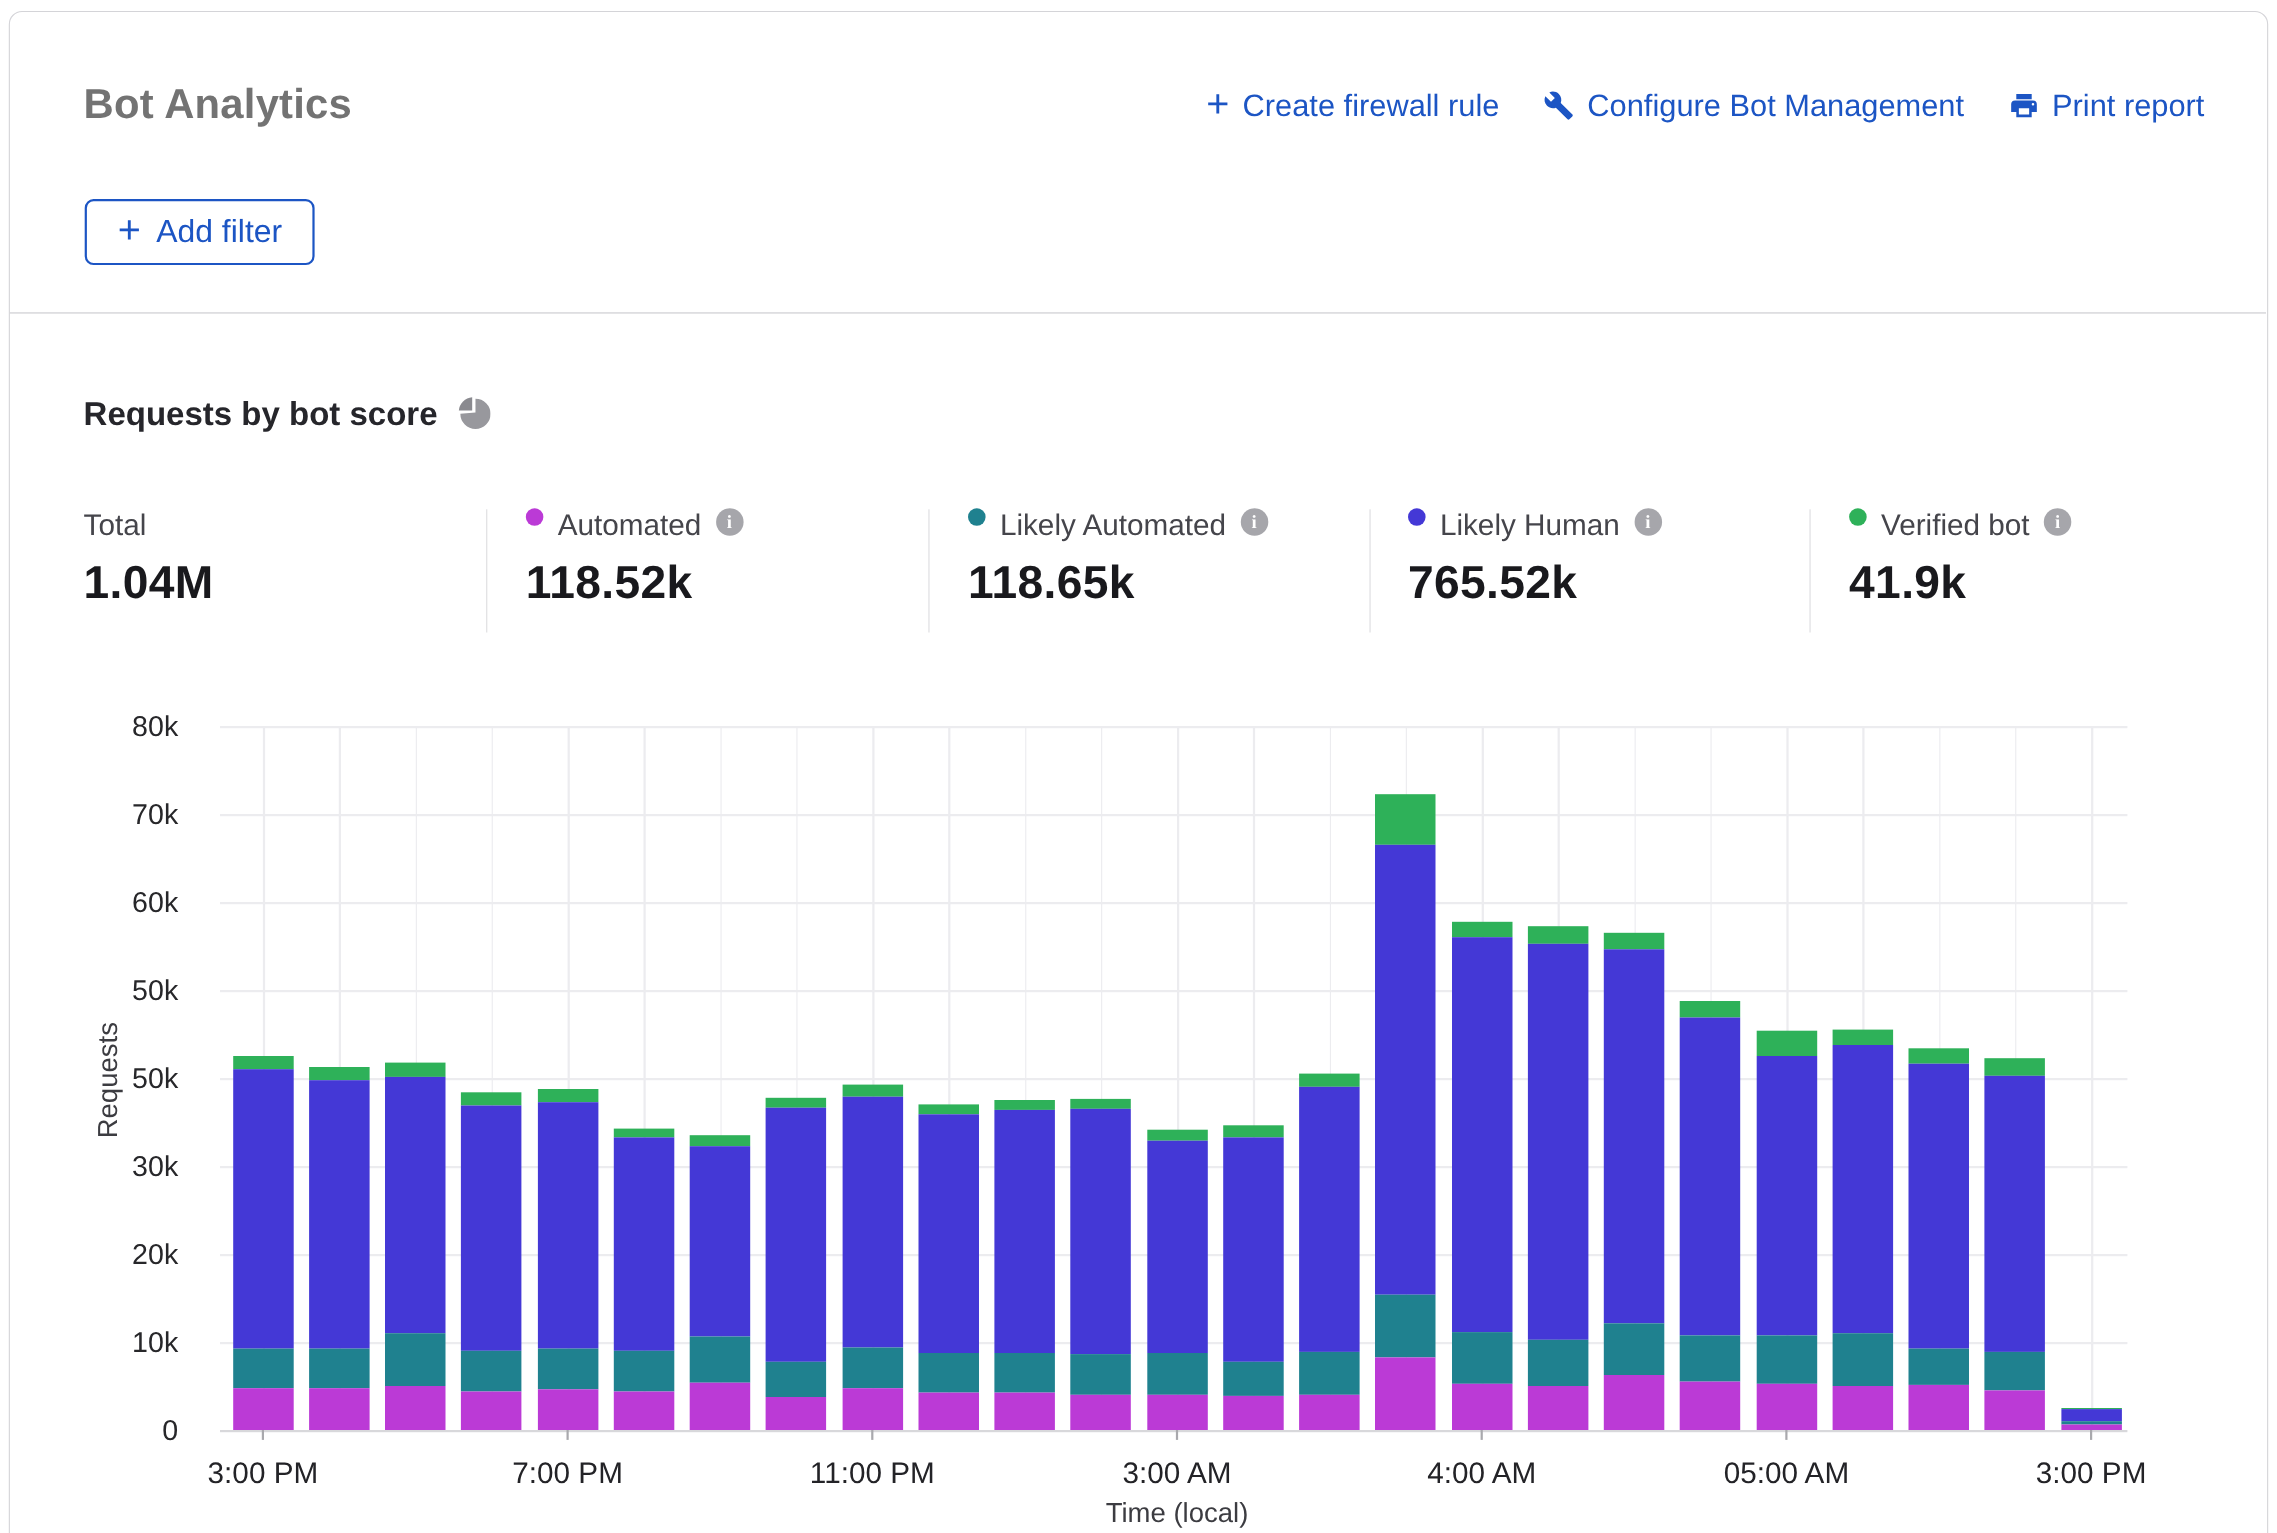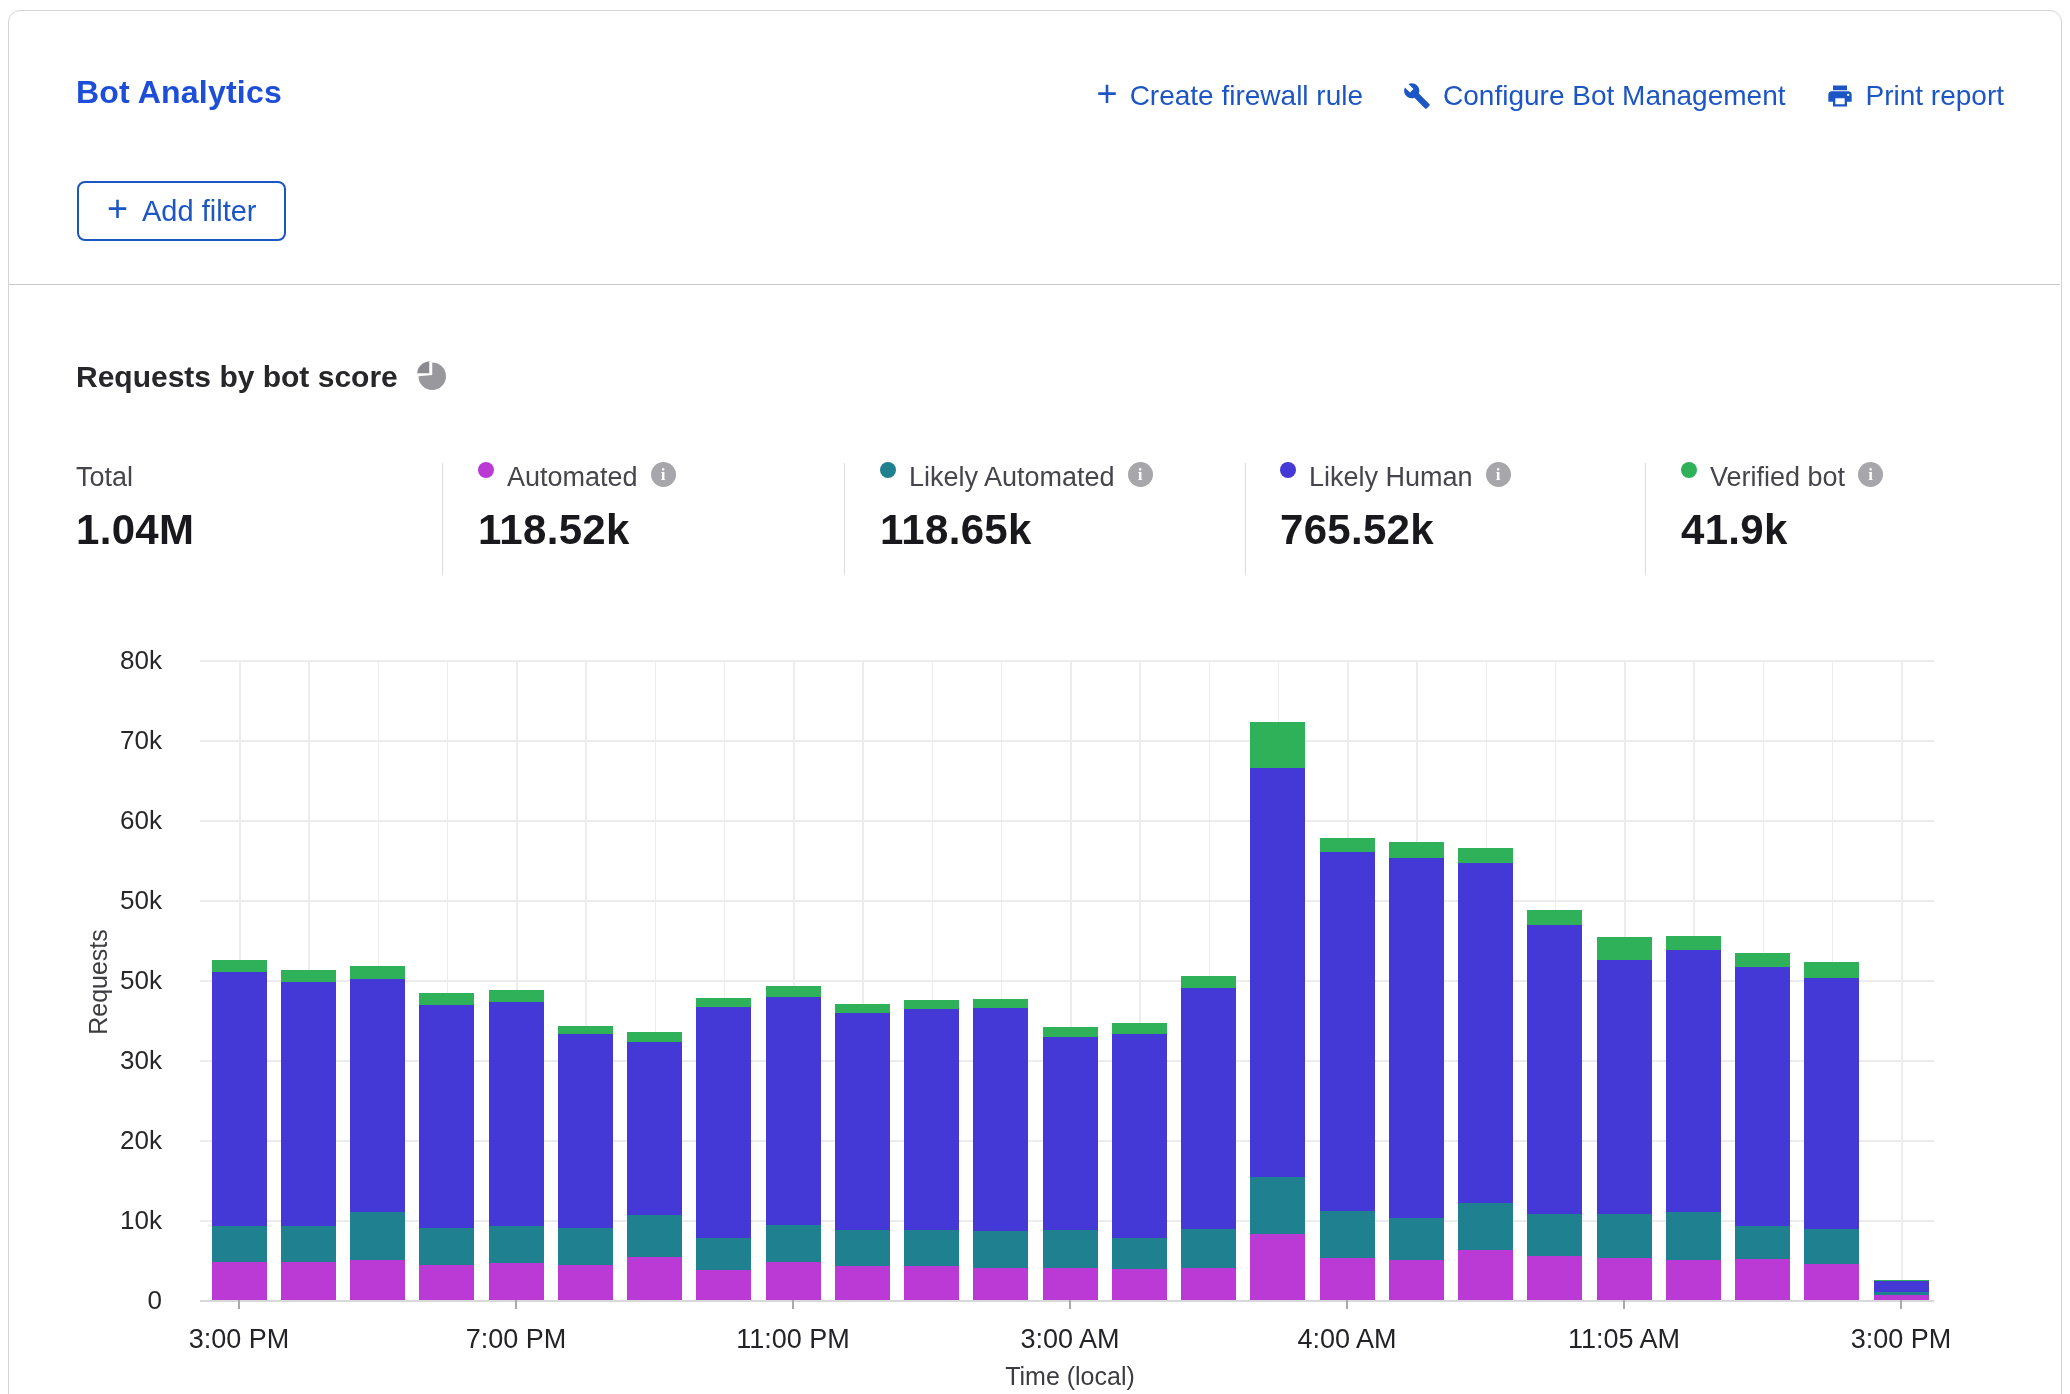--- a/index.html
+++ b/index.html
@@ -19,7 +19,7 @@
   }
   
   #page-title{
-    left:76px;top:74px;font-size:32px;font-weight:700;color:#1d4ed8;letter-spacing:.2px;
+    left:76px;top:74px;font-size:38px;font-weight:700;color:#737373;letter-spacing:.2px;
   }
   #actions{
     top:78px;right:66px;display:flex;align-items:center;gap:40px;

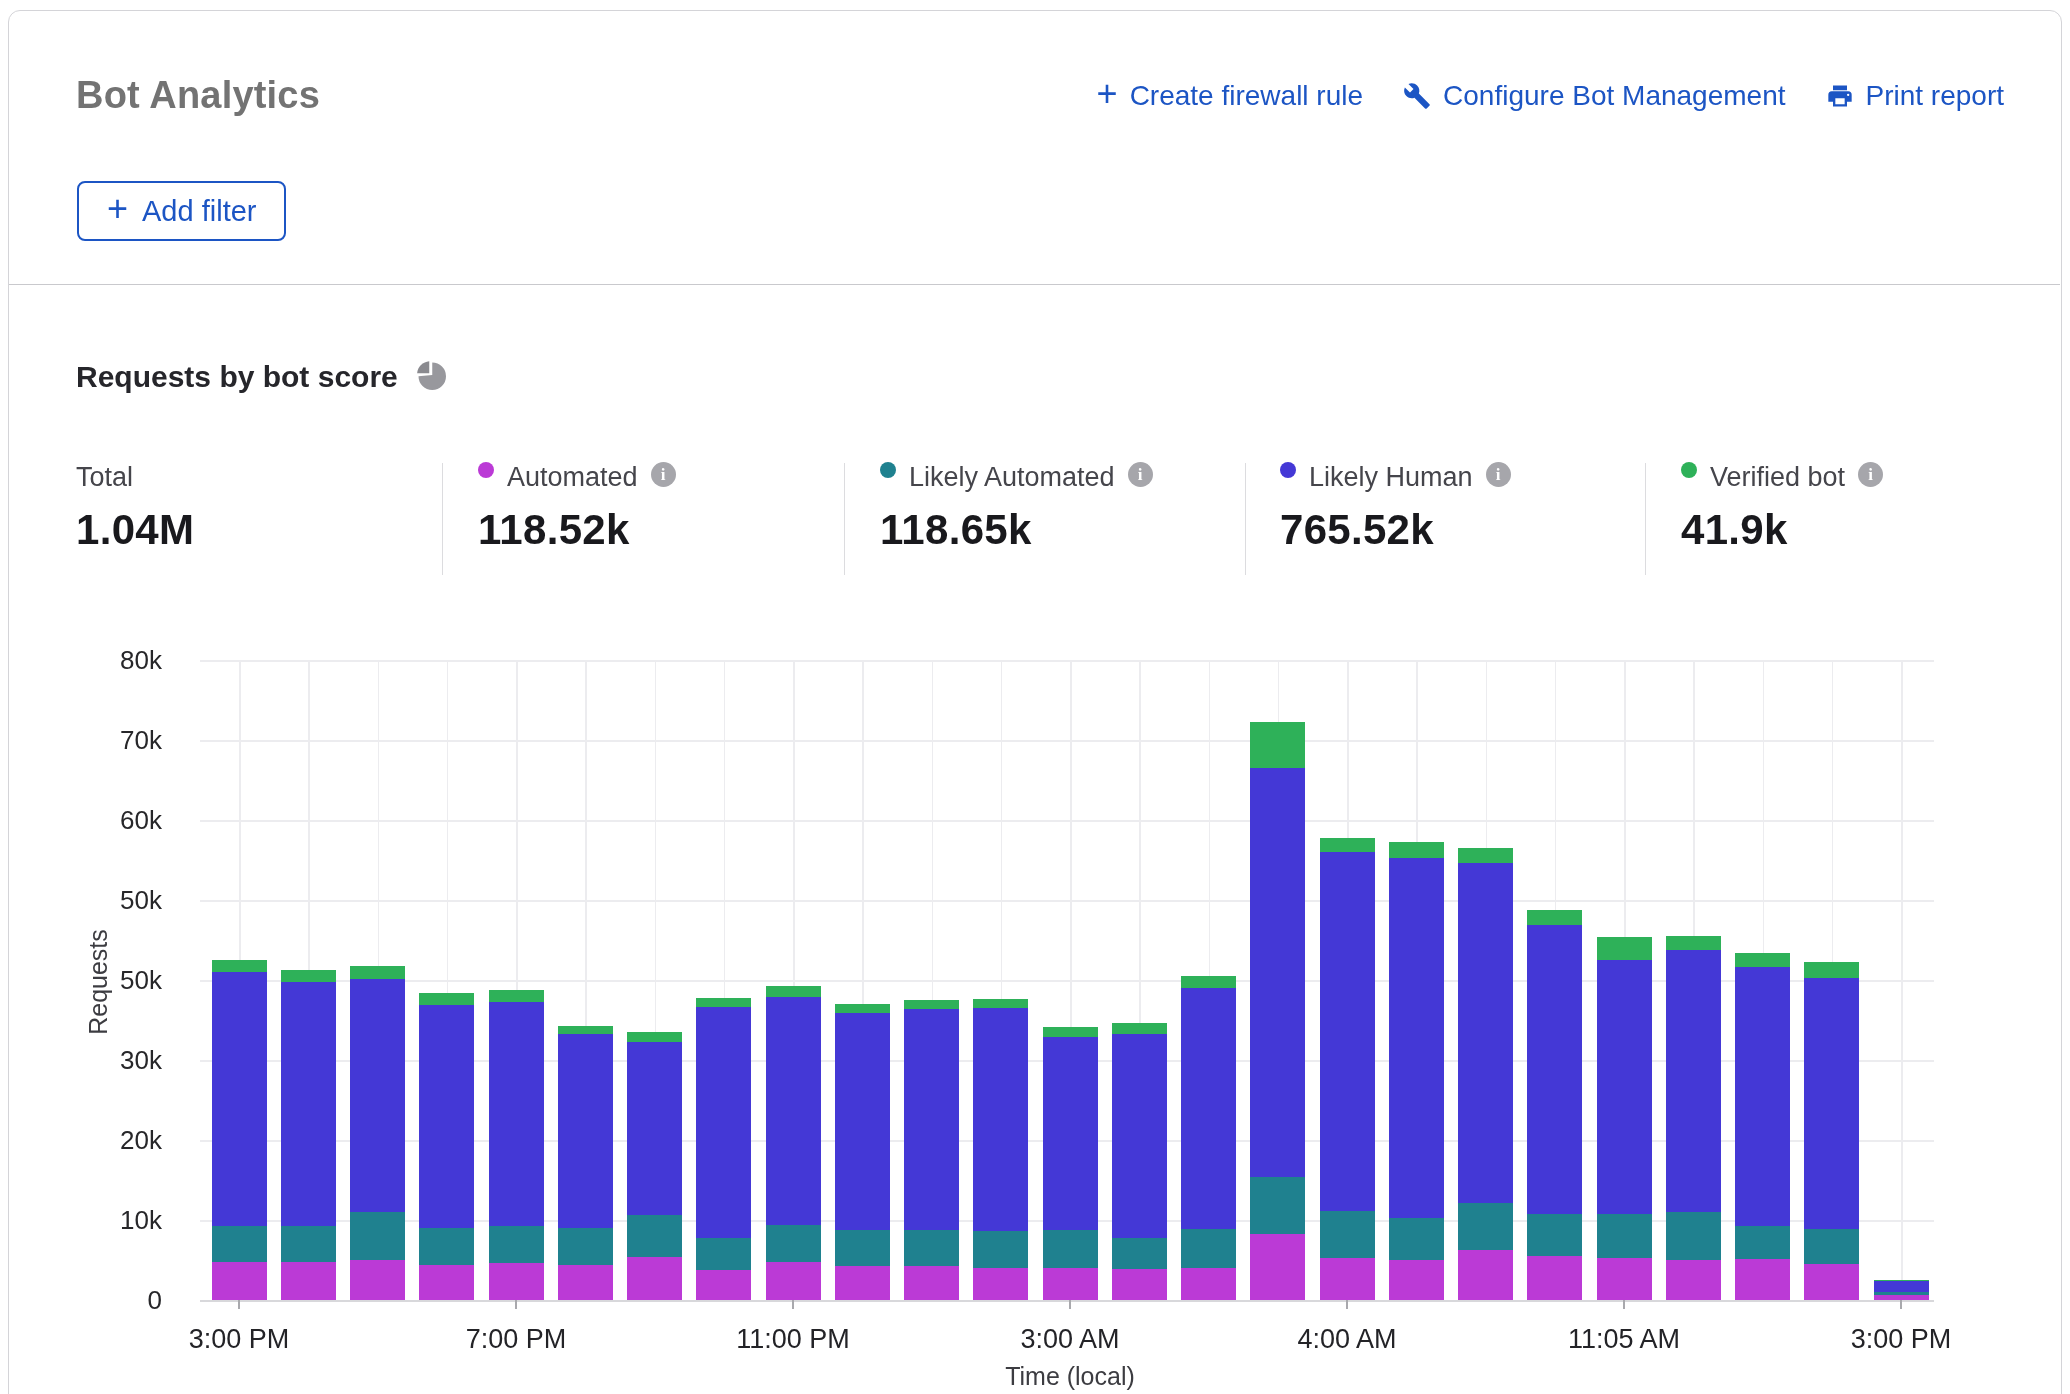--- a/index.html
+++ b/index.html
@@ -387,7 +387,7 @@
       <div class="xtick-mark" style="left: 1069px; top: 670px;"></div>
       <div class="xtick-label" style="left: 1257px; top: 694px;">4:00 AM</div>
       <div class="xtick-mark" style="left: 1346px; top: 670px;"></div>
-      <div class="xtick-label" style="left: 1534px; top: 694px;">11:05 AM</div>
+      <div class="xtick-label" style="left: 1534px; top: 694px;">05:00 AM</div>
       <div class="xtick-mark" style="left: 1623px; top: 670px;"></div>
       <div class="xtick-label" style="left: 1811px; top: 694px;">3:00 PM</div>
       <div class="xtick-mark" style="left: 1900px; top: 670px;"></div>

